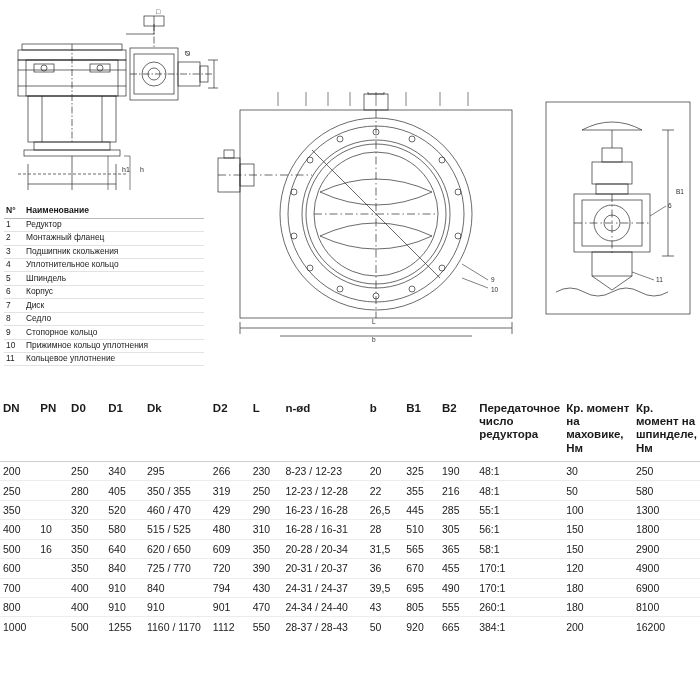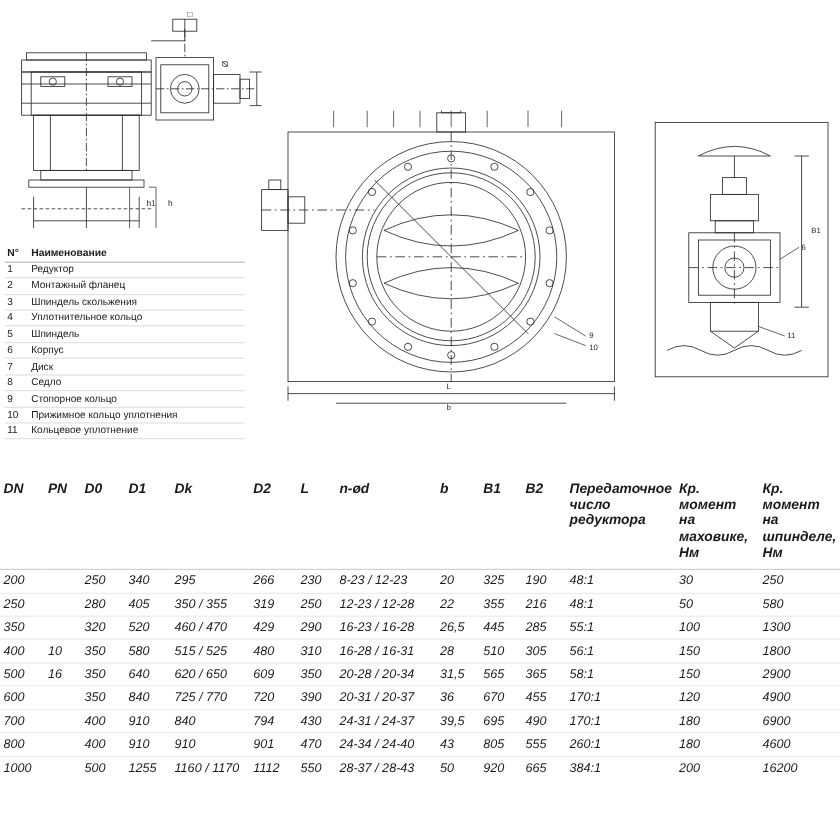--- a/index.html
+++ b/index.html
@@ -241,7 +241,7 @@
           </tr>
         <tr>
             <td class="num">3</td>
-            <td>Шпиндель скольжения</td>
+            <td>Подшипник скольжения</td>
           </tr>
         <tr>
             <td class="num">4</td>

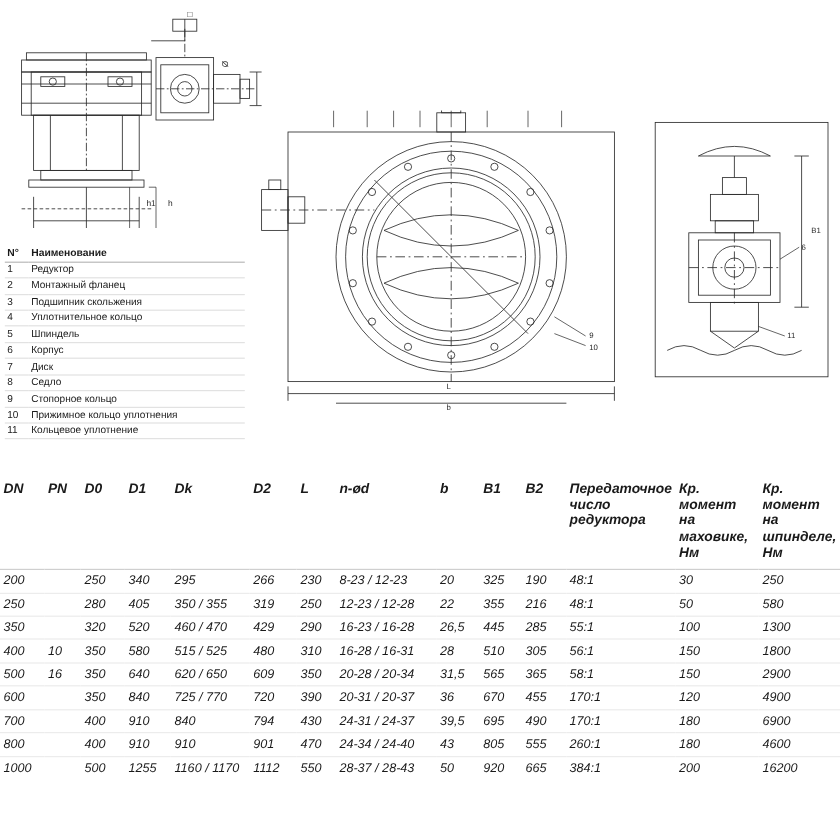--- a/index.html
+++ b/index.html
@@ -27,7 +27,7 @@
 
   
   .spec{position:absolute;left:0;top:398px;width:700px;}
-  .spec table{border-collapse:collapse;width:700px;font-size:10.5px;font-style:italic;}
+  .spec table{border-collapse:collapse;width:700px;font-size:10.5px;}
   .spec thead th{
     font-weight:bold;text-align:left;vertical-align:top;
     padding:4px 3px 6px 3px;line-height:1.15;font-size:11.5px;

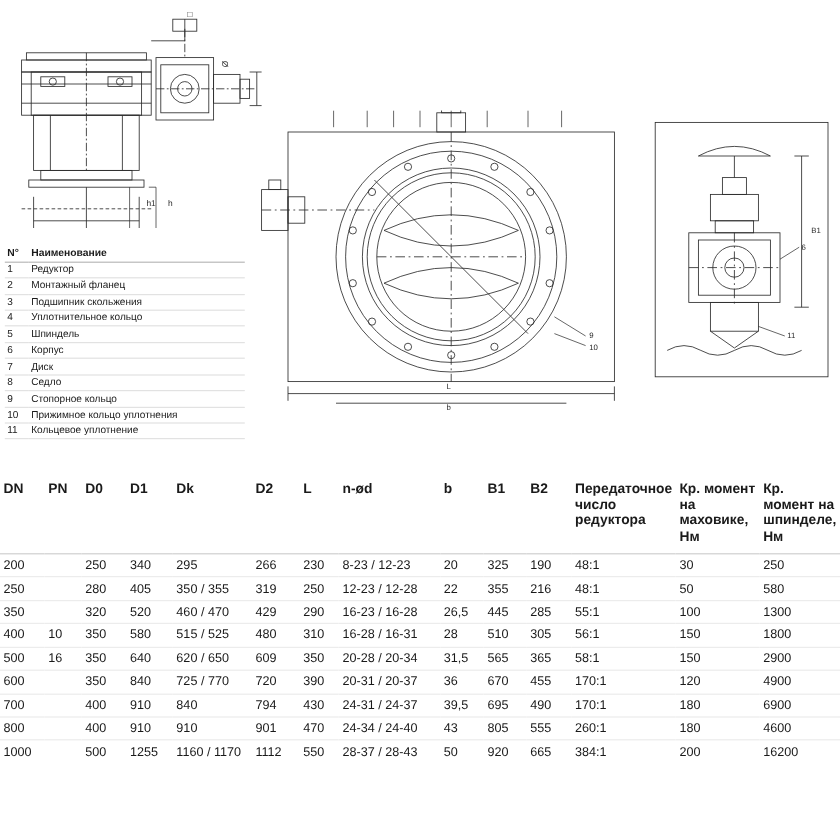--- a/index.html
+++ b/index.html
@@ -426,7 +426,7 @@
           <td>555</td>
           <td>260:1</td>
           <td>180</td>
-          <td>4600</td>
+          <td>8100</td>
         </tr>
         <tr>
           <td>1000</td>

